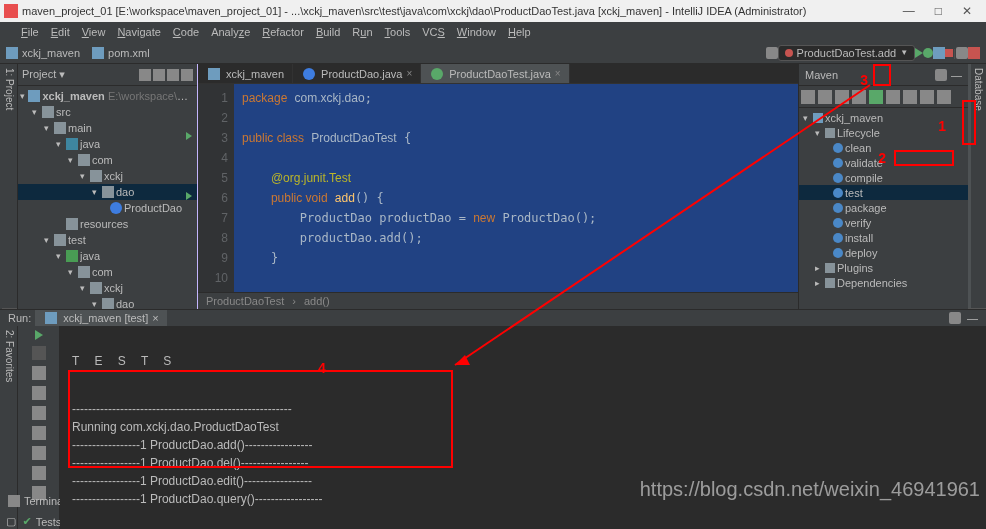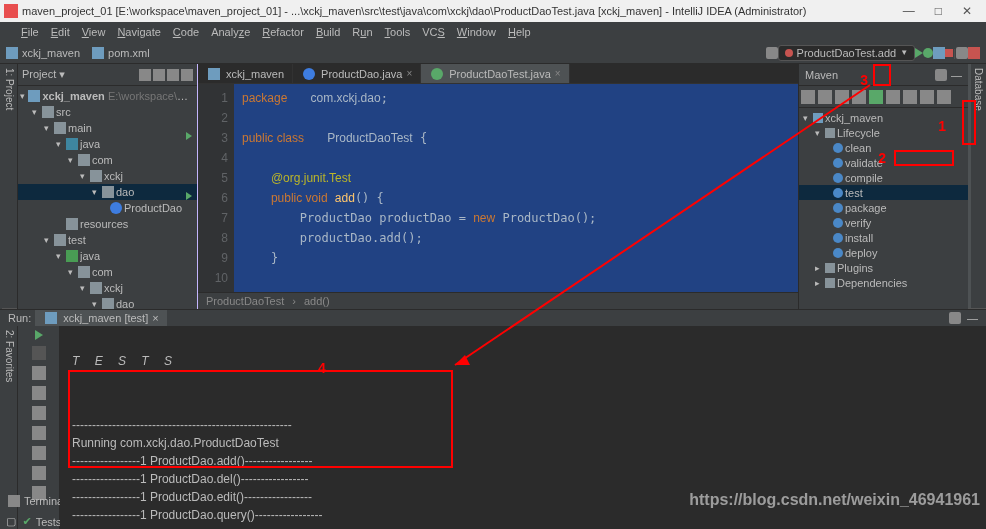--- a/index.html
+++ b/index.html
@@ -51,7 +51,7 @@
   .ed-ico-run { position: absolute; left: -12px; top: 4px; width: 0; height: 0; border-left: 6px solid #59a869; border-top: 4px solid transparent; border-bottom: 4px solid transparent; }
   .ed-code { flex: 1; font-family: Consolas, monospace; font-size: 12px; padding: 4px 8px; line-height: 20px; white-space: pre; color: #a9b7c6; }
   .kw { color: #cc7832; }
-  .cls { color: #a9b7c6; margin-left: 16px; }
+  .cls { color: #a9b7c6; }
   .ann { color: #bbb529; }
   .mtd { color: #ffc66d; }
   .ed-breadcrumb { height: 20px; background: #3c3f41; border-top: 1px solid #2b2b2b; display: flex; align-items: center; padding: 0 8px; color: #888; font-size: 11px; gap: 8px; }

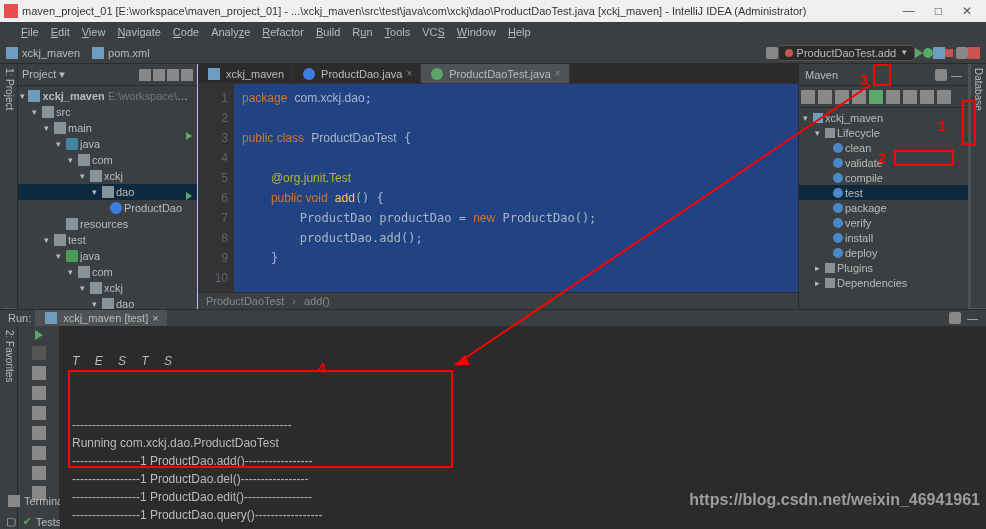--- a/index.html
+++ b/index.html
@@ -76,7 +76,7 @@
   .rp-left-g2 { width: 18px; background: #3c3f41; border-right: 1px solid #2b2b2b; writing-mode: vertical-rl; font-size: 10px; color: #bbb; display: flex; flex-direction: column; }
   .rp-left-g2 div { padding: 4px 2px; border-bottom: 1px solid #555; }
   .rp-console { flex: 1; background: #2b2b2b; font-family: Consolas, monospace; font-size: 12px; color: #bbb; padding: 8px 12px; line-height: 18px; white-space: pre; overflow: hidden; position: relative; }
-  .rp-console .tests { letter-spacing: 6px; color: #bbb; margin-bottom: 28px; font-style: italic; }
+  .rp-console .tests { letter-spacing: 6px; color: #bbb; margin-bottom: 12px; }
   .statusbar { height: 22px; background: #3c3f41; border-top: 1px solid #2b2b2b; display: flex; align-items: center; font-size: 11px; }
   .sb-btn { padding: 2px 8px; display: flex; align-items: center; gap: 4px; color: #bbb; border-right: 1px solid #2b2b2b; }
   .sb-spacer { flex: 1; }

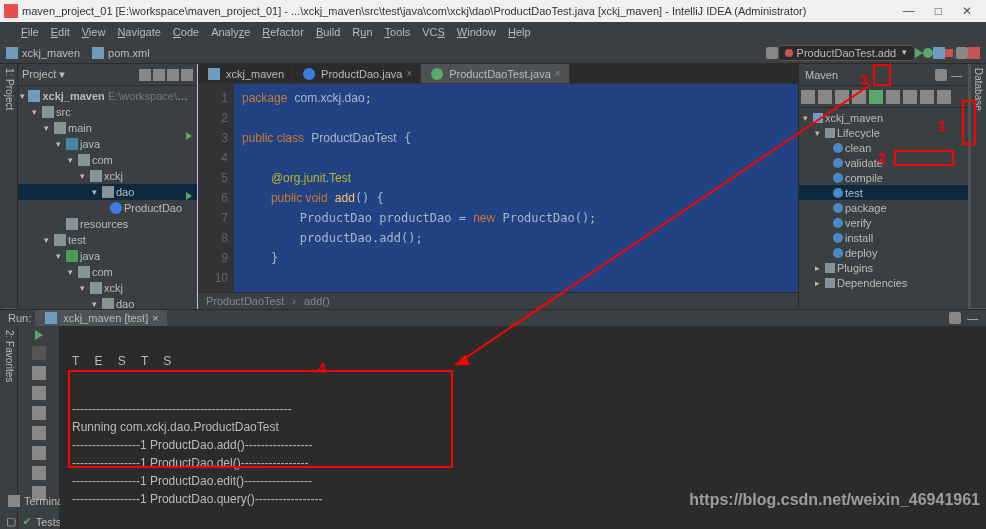--- a/index.html
+++ b/index.html
@@ -85,7 +85,7 @@
   .red-box { position: absolute; border: 2px solid red; pointer-events: none; }
   .red-label { position: absolute; color: red; font-size: 14px; font-weight: bold; pointer-events: none; }
   svg.arrow { position: absolute; pointer-events: none; }
-  .watermark { position: absolute; right: 6px; bottom: 20px; color: #ccc; font-size: 16px; opacity: 0.7; pointer-events: none; font-weight: bold; }
+  .watermark { position: absolute; right: 6px; bottom: 28px; color: #ccc; font-size: 20px; opacity: 0.7; pointer-events: none; }
 </style>
 </head>
 <body>

